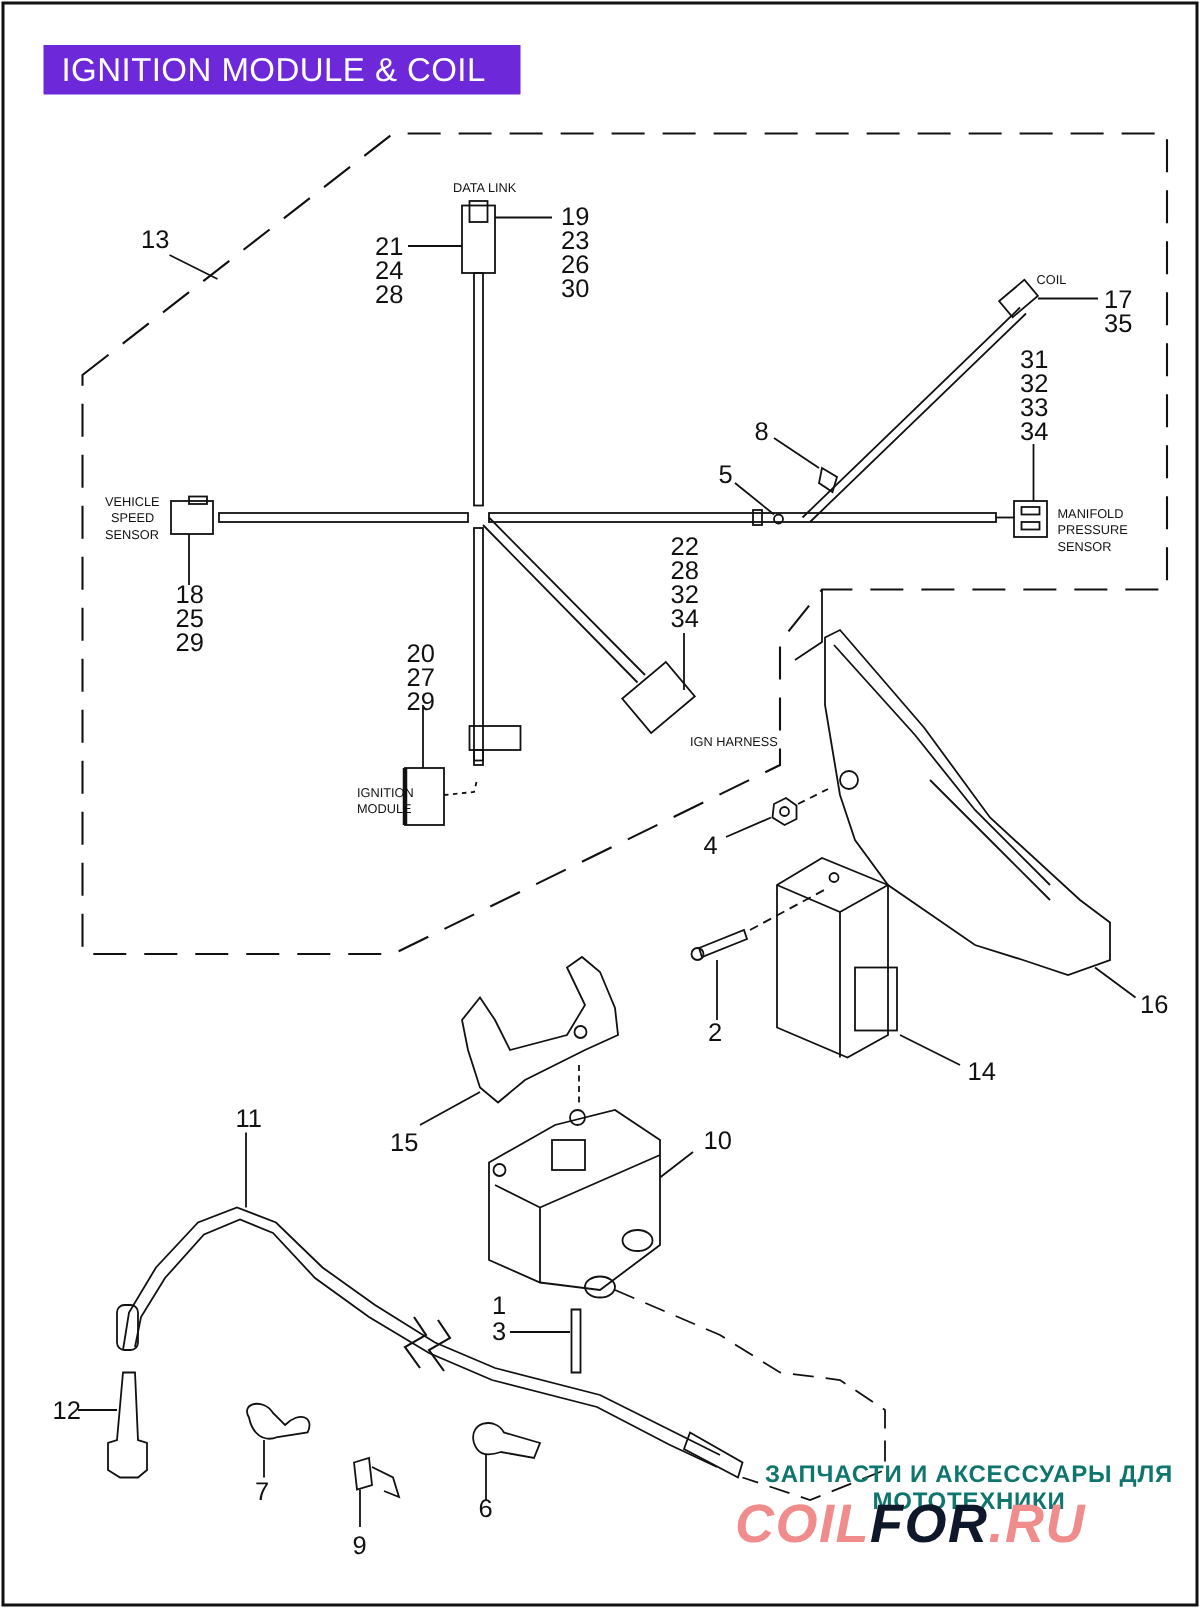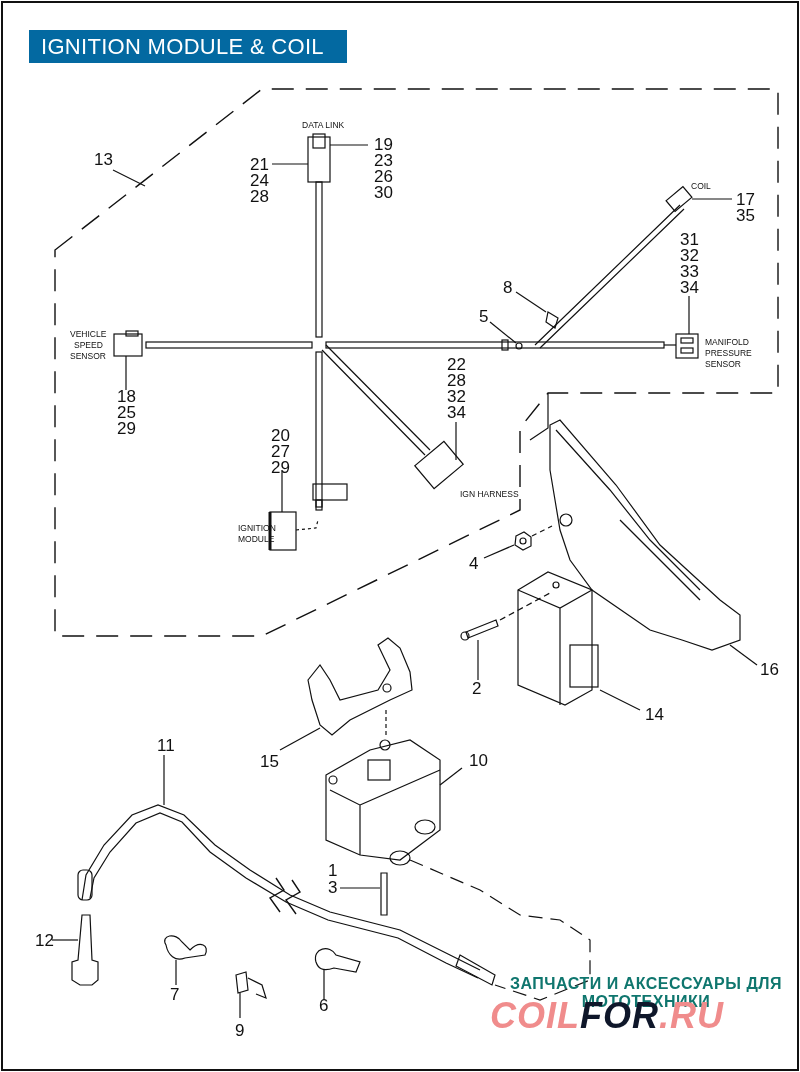--- a/index.html
+++ b/index.html
@@ -5,7 +5,7 @@
   html, body { margin:0; padding:0; background:#fff; }
   body { width:800px; height:1072px; position:relative; overflow:hidden; font-family:"Liberation Sans", sans-serif; }
   .frame { position:absolute; left:1px; top:1px; width:794px; height:1066px; border:2px solid #111; box-sizing:content-box; }
-  .title { position:absolute; left:29px; top:30px; width:318px; height:33px; background:#0369a1; color:#fff; font-size:22px; line-height:33px; padding-left:12px; box-sizing:border-box; letter-spacing:0.3px; }
+  .title { position:absolute; left:29px; top:30px; width:318px; height:33px; background:#6d28d9; color:#fff; font-size:22px; line-height:33px; padding-left:12px; box-sizing:border-box; letter-spacing:0.3px; }
   svg.diagram { position:absolute; left:0; top:0; }
   .num { font-family:"Liberation Sans", sans-serif; font-size:17px; fill:#111; }
   .lbl { font-family:"Liberation Sans", sans-serif; font-size:8.5px; fill:#111; }

